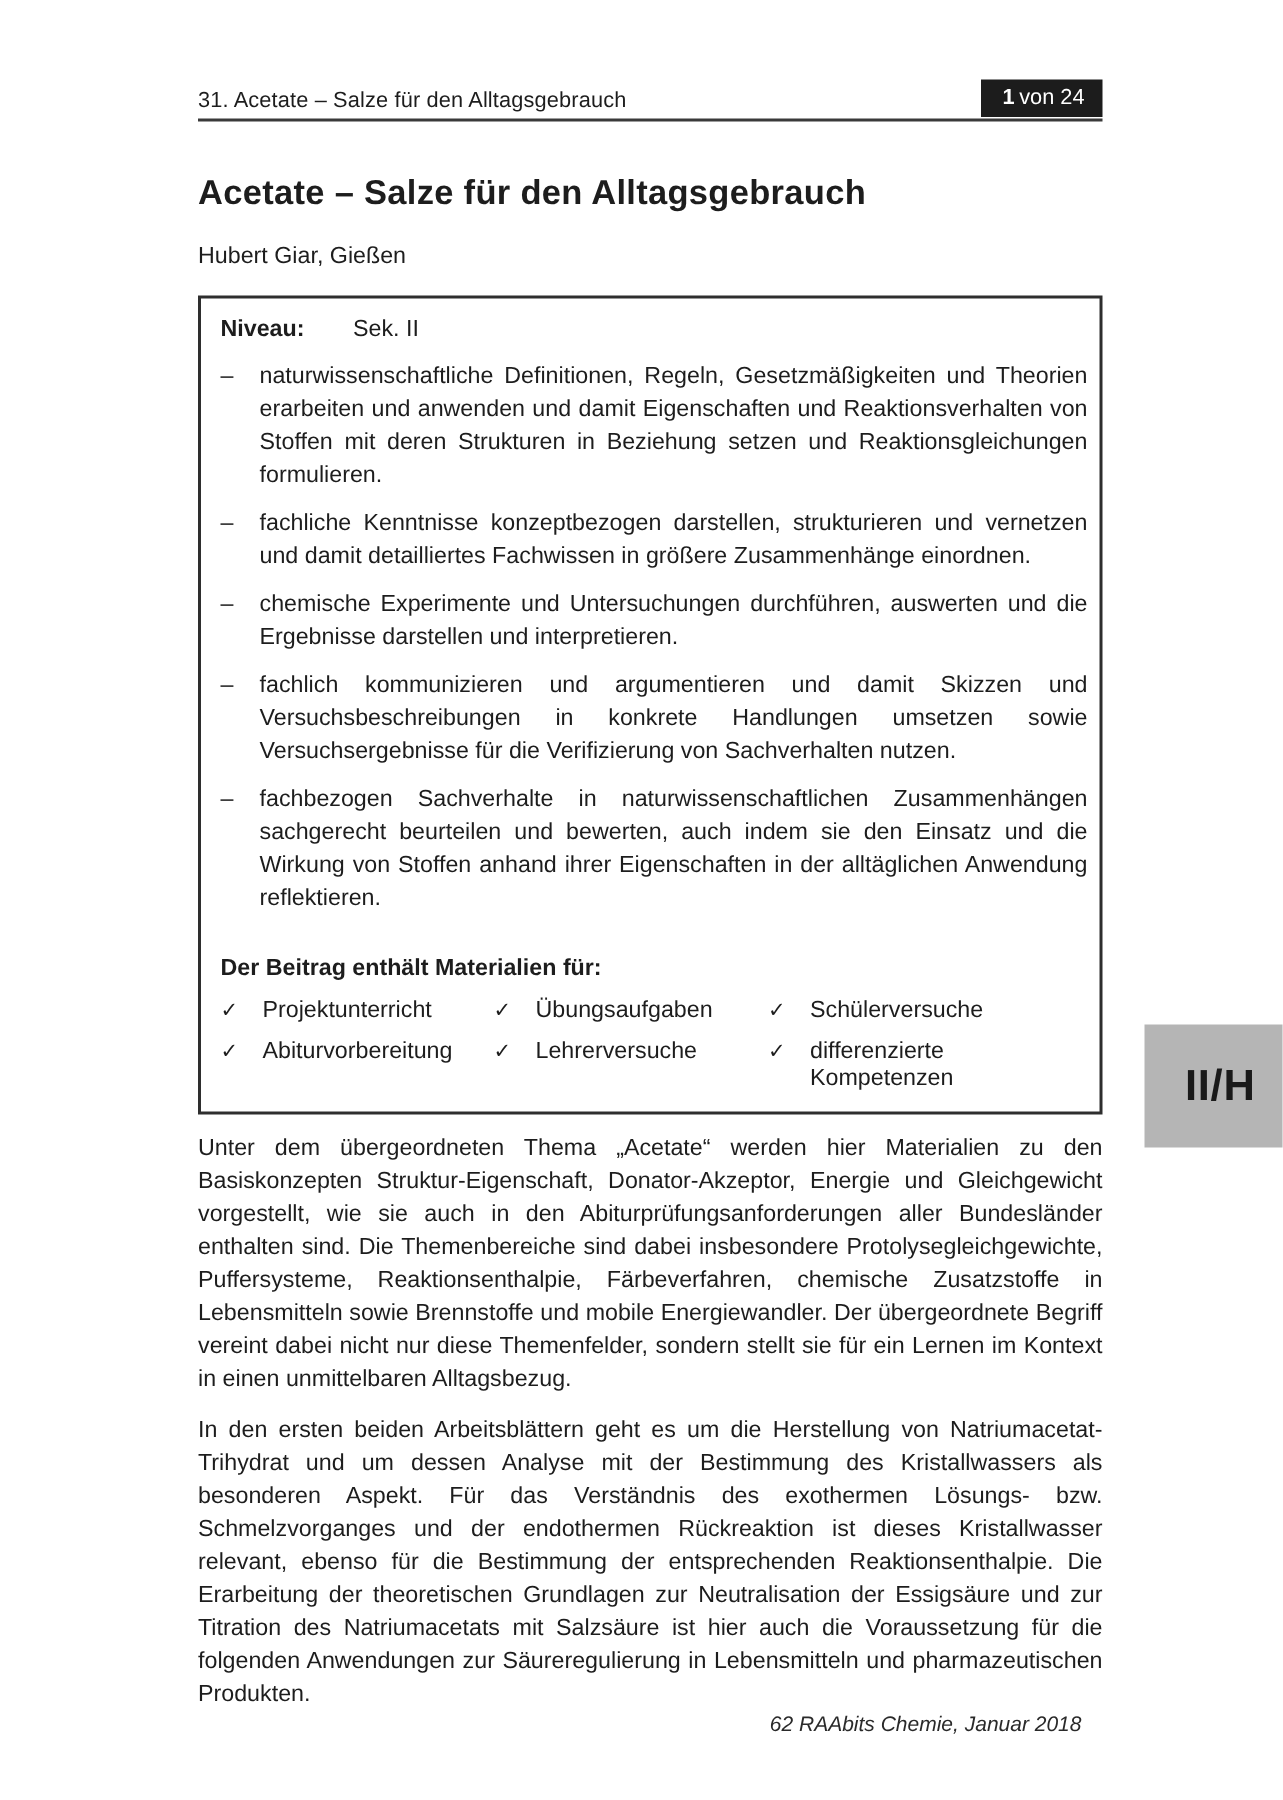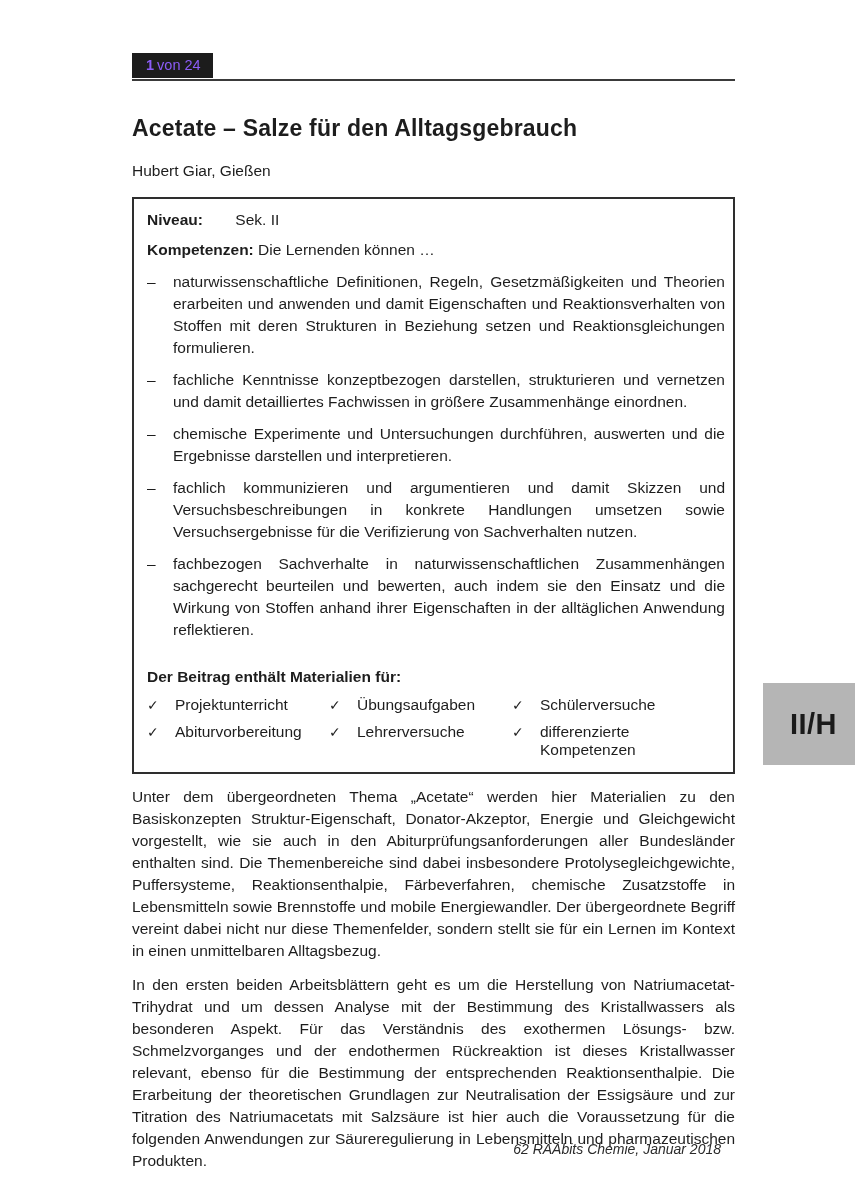--- a/index.html
+++ b/index.html
@@ -92,6 +92,7 @@
 <div class="content">
 
   <div class="header">
+    <span class="header-title">31. Acetate – Salze für den Alltagsgebrauch</span>
     <span class="badge"><b>1</b><span>von 24</span></span>
   </div>
 

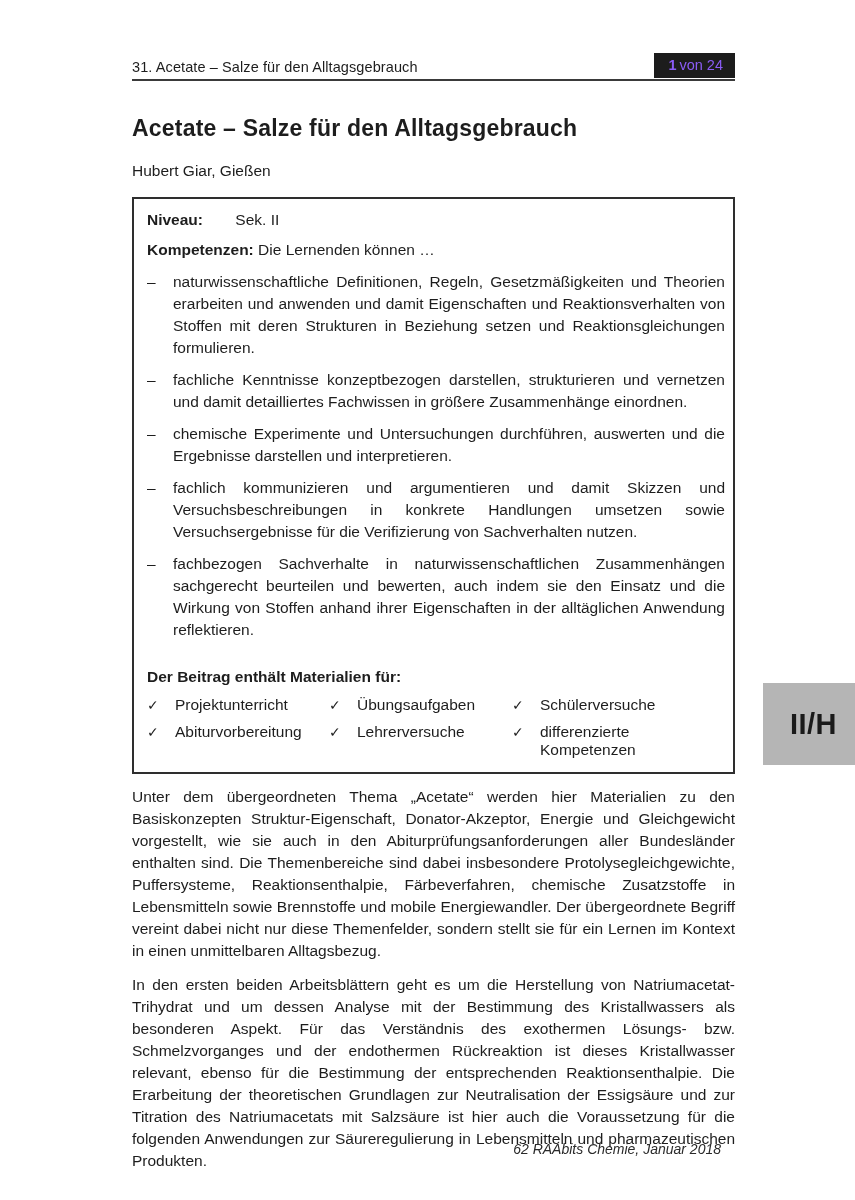--- a/index.html
+++ b/index.html
@@ -21,7 +21,7 @@
   }
   .header-title{font-size:14.5px;letter-spacing:.1px;}
   .badge{
-    background:var(--badge-bg,#1c1c1c);color:#8b5cf6;
+    background:var(--badge-bg,#1c1c1c);color:#ffffff;
     font-size:14.5px;line-height:1;
     padding:5px 12px 5px 14px;
     display:inline-block;

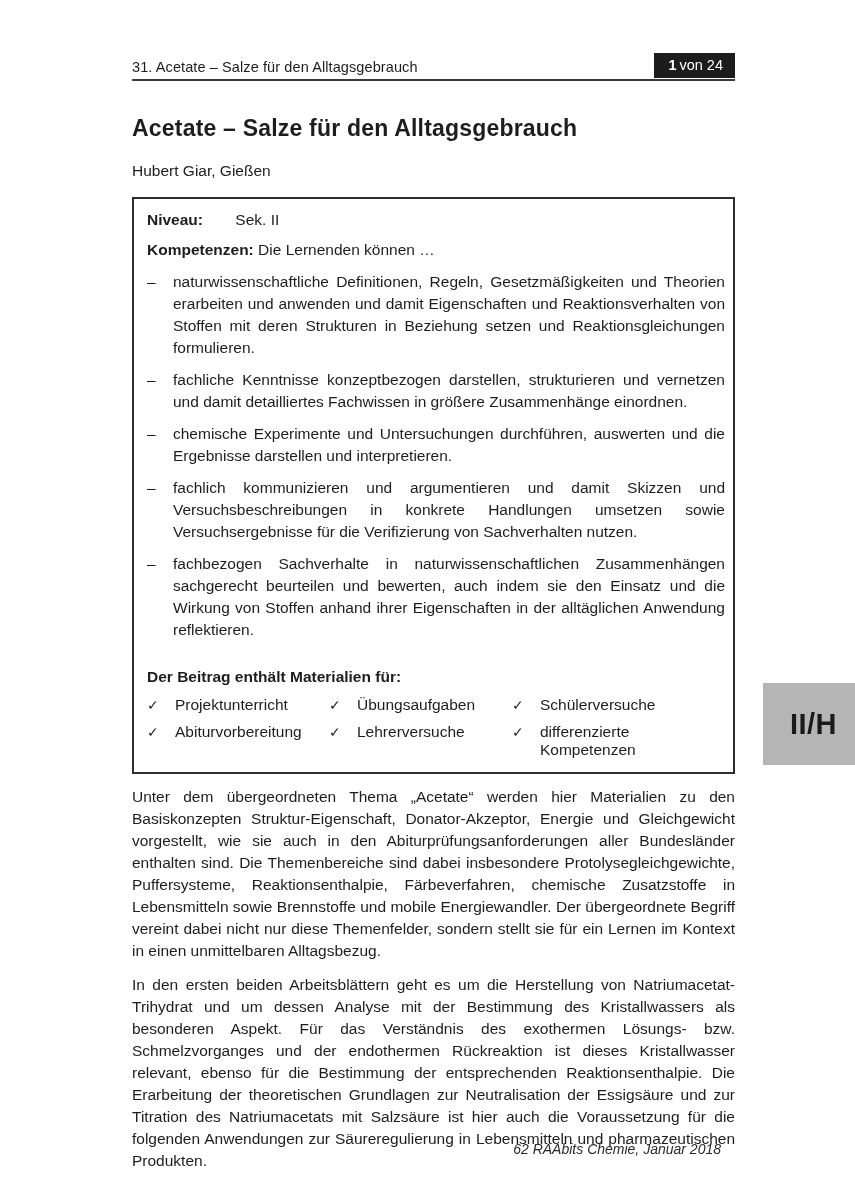--- a/index.html
+++ b/index.html
@@ -108,9 +108,6 @@
     </div>
 
 
-    <div class="komp-row">
-      <span class="komp-label">Kompetenzen:</span><span> Die Lernenden können …</span>
-    </div>
 
     <div class="bullet">
       <span class="dash">–</span>

